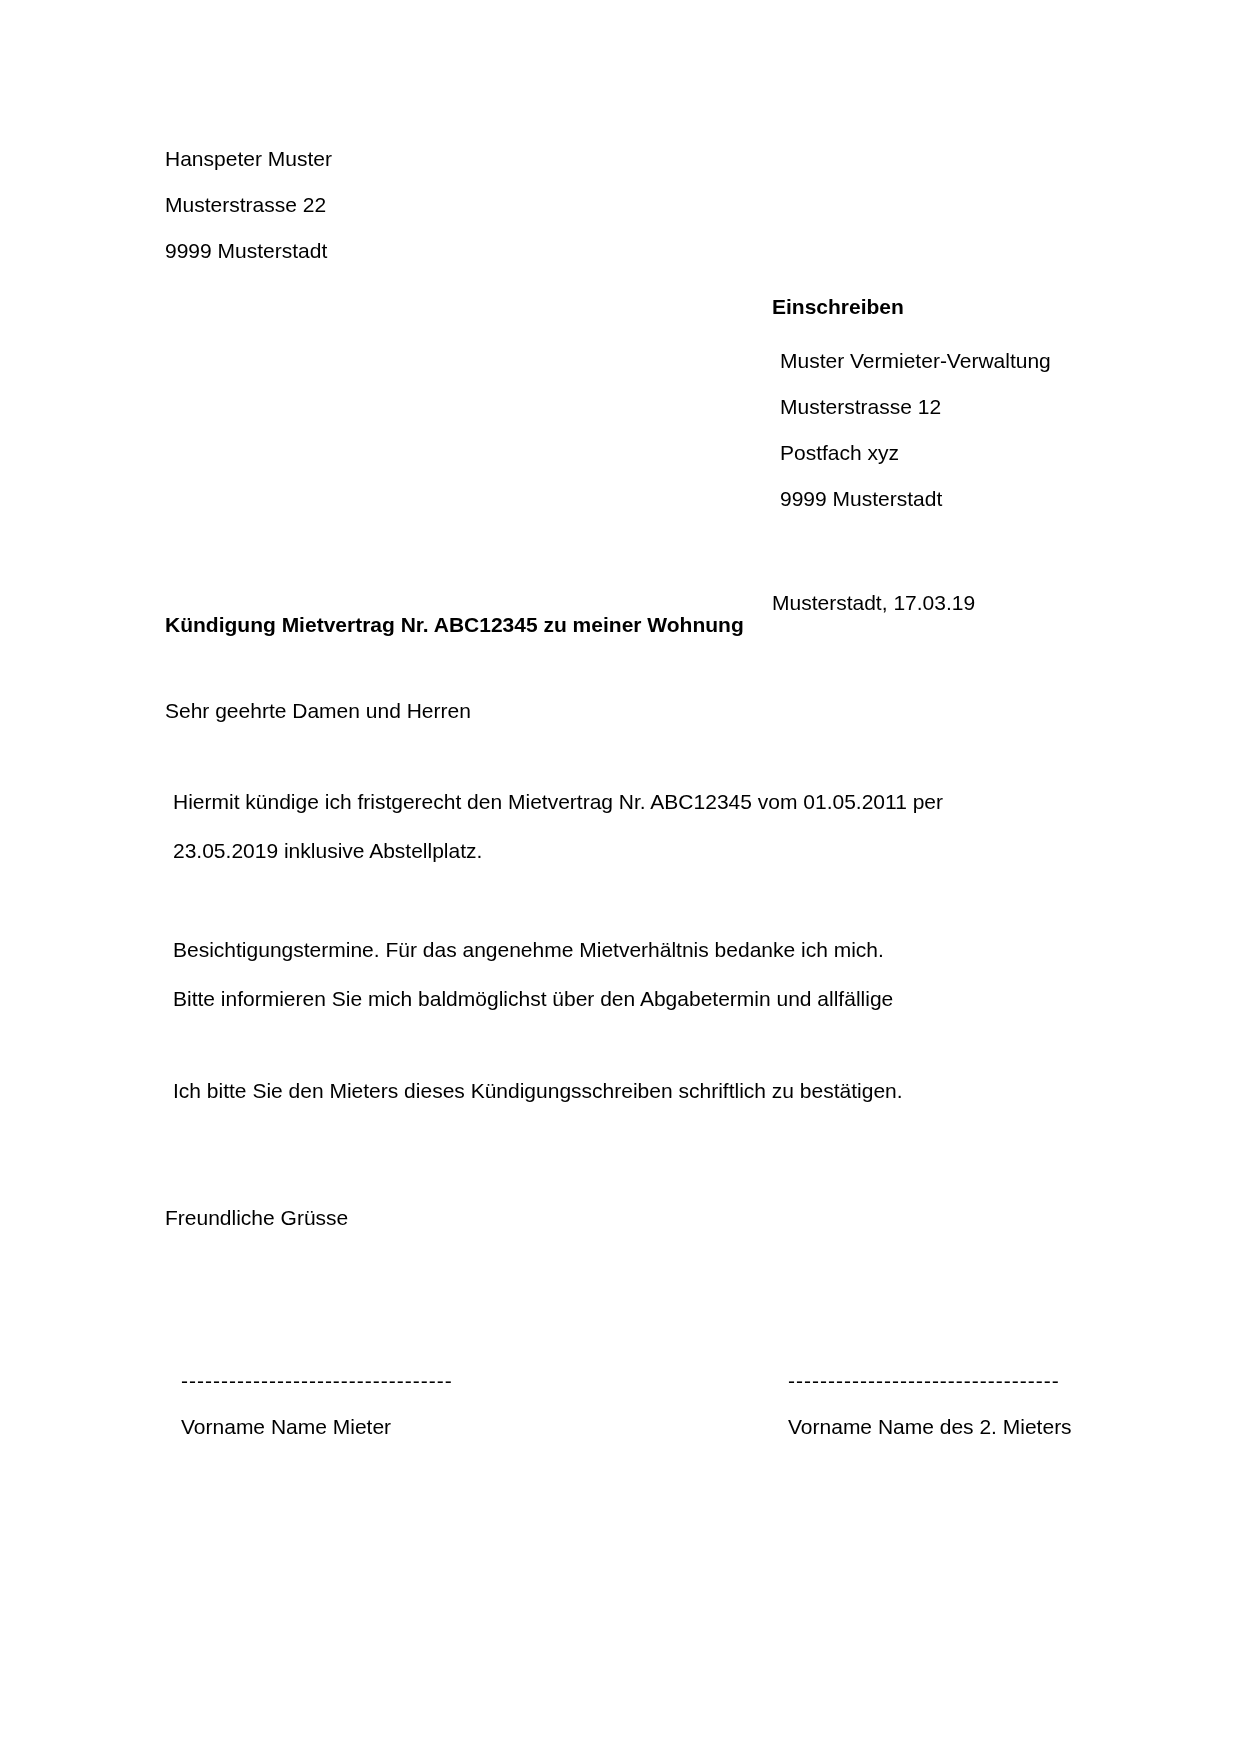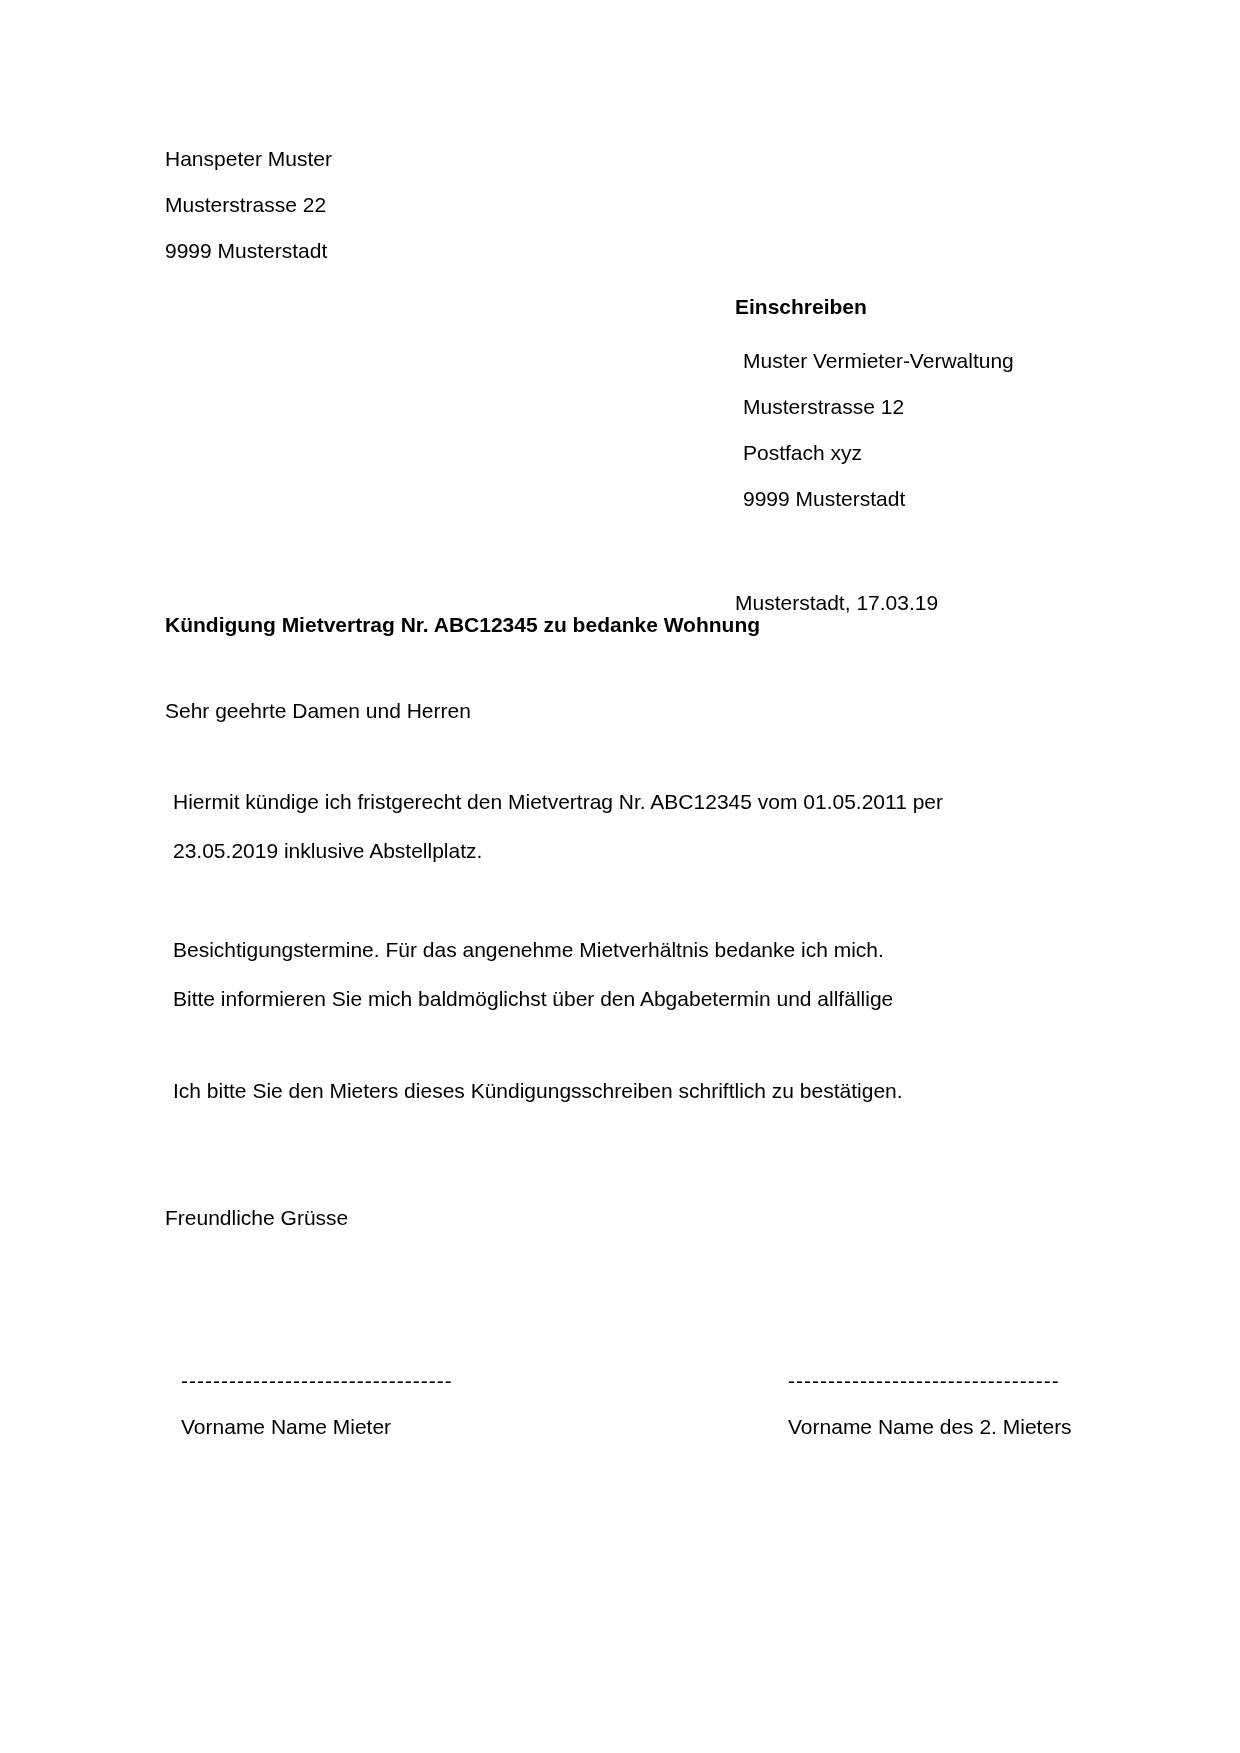--- a/index.html
+++ b/index.html
@@ -23,7 +23,7 @@
   }
   .right-col {
     position: absolute;
-    left: 703px;
+    left: 740px;
     top: 260px;
     width: 420px;
   }

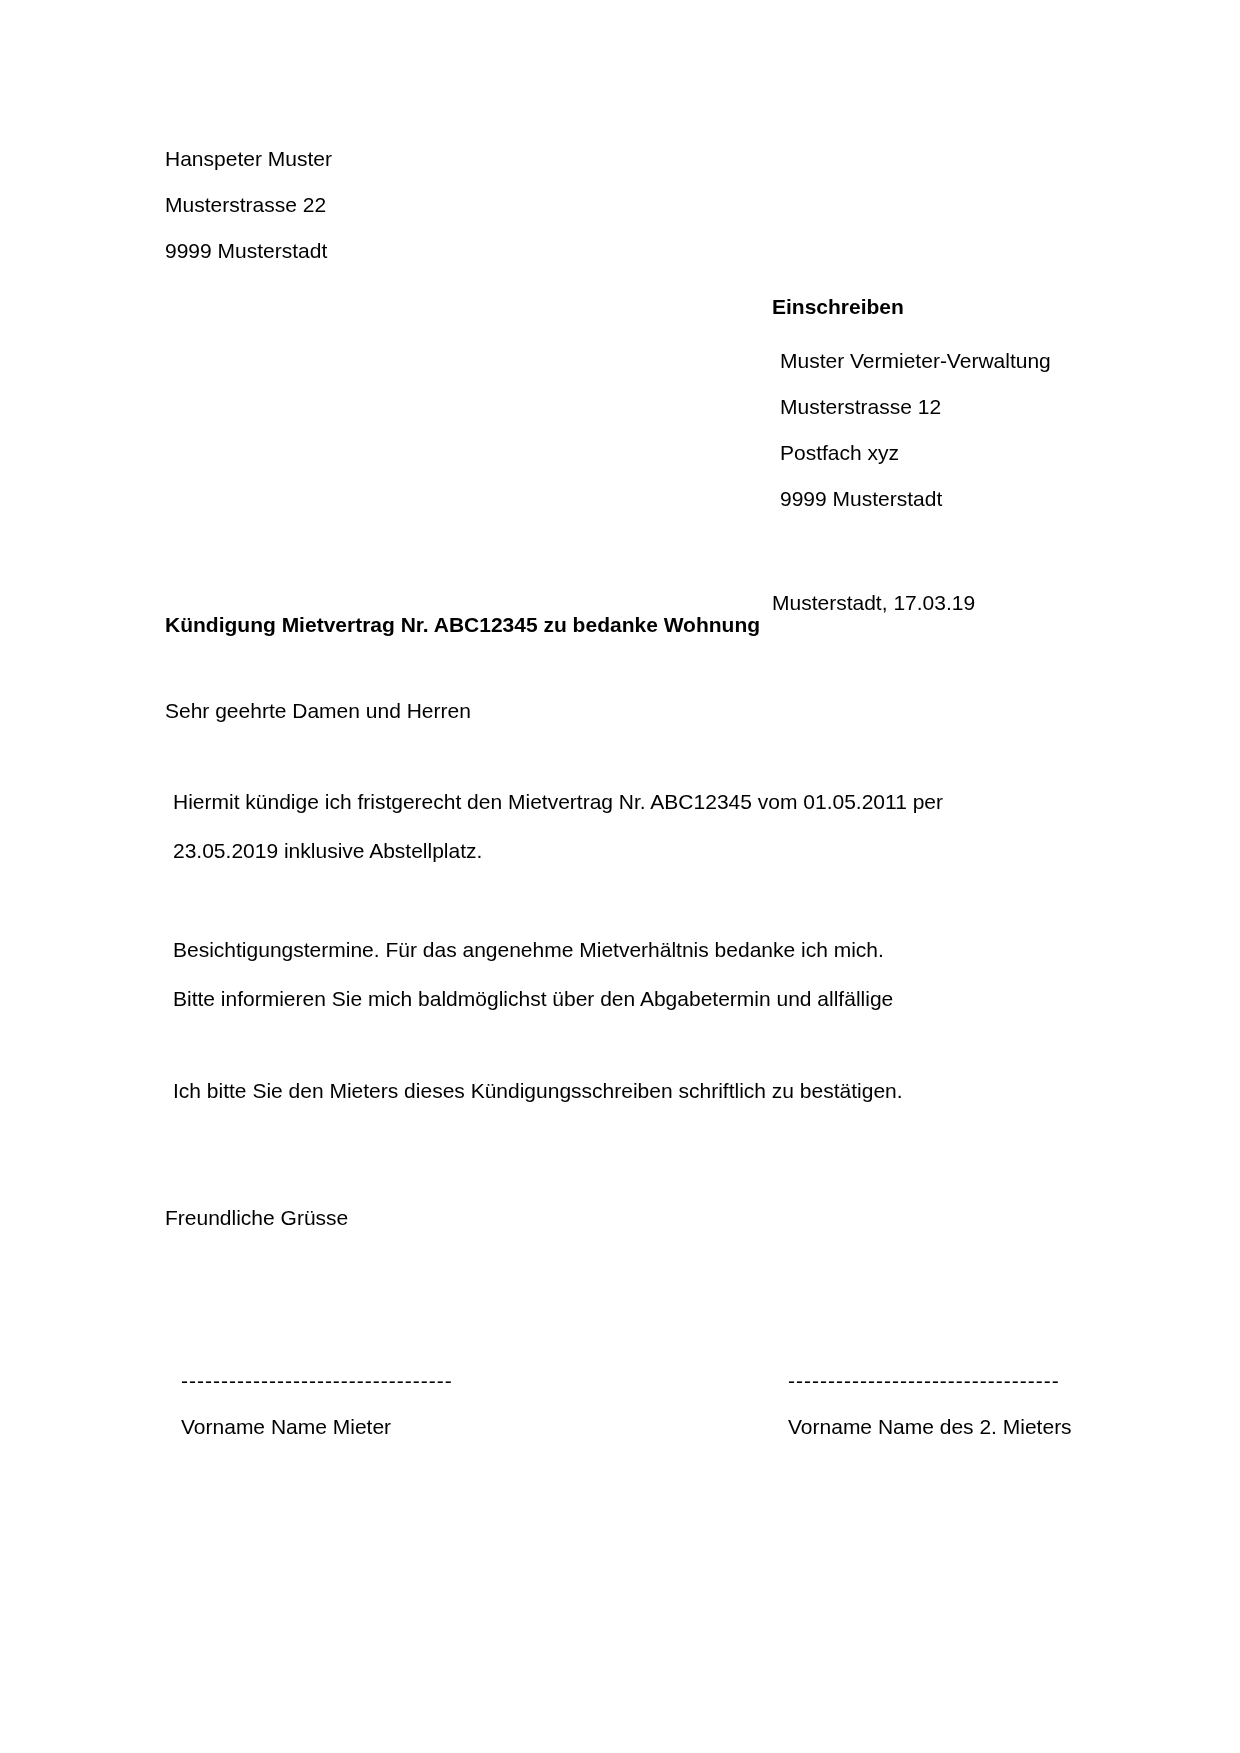--- a/index.html
+++ b/index.html
@@ -78,7 +78,7 @@
   </div>
 
   <div class="main-col">
-    <div class="subject-line">Kündigung Mietvertrag Nr. ABC12345 zu bedanke Wohnung</div>
+    <div class="subject-line">Kündigung Mietvertrag Nr. ABC12345 zu meiner Wohnung</div>
 
     <div class="salutation">Sehr geehrte Damen und Herren</div>
 

